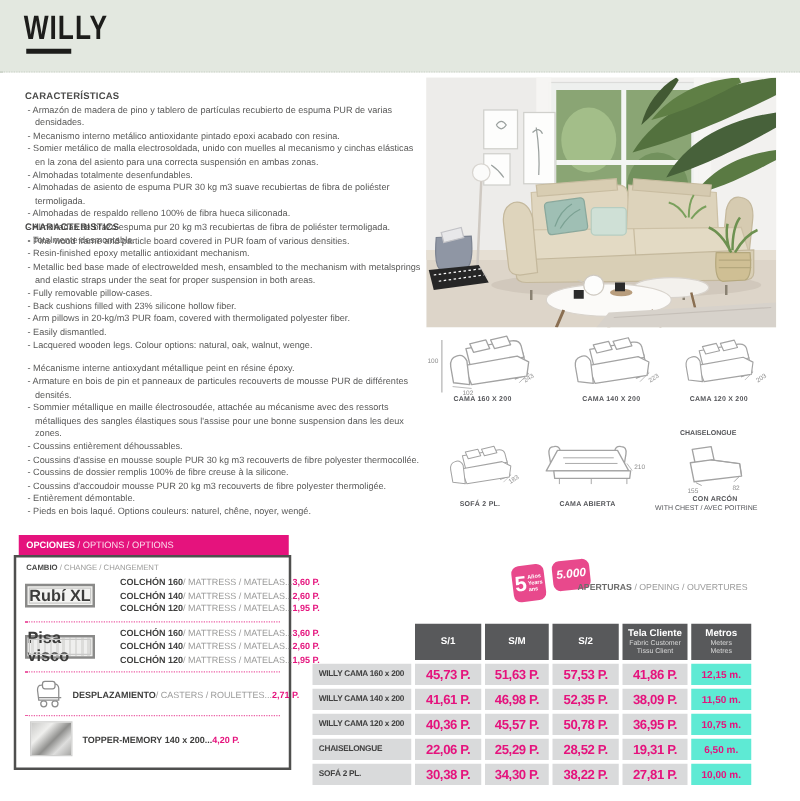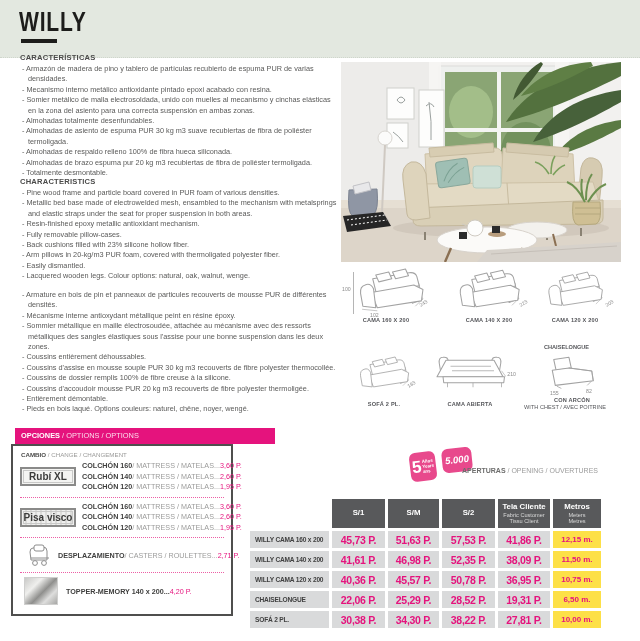--- a/index.html
+++ b/index.html
@@ -82,7 +82,7 @@
   <div class="title">WILLY</div>
   <div class="title-underline"></div>
 
-  <div class="feat-sec" style="top:53px">
+  <div class="feat-sec" style="top:72px">
     <h3>CARACTERÍSTICAS</h3>
     <ul class="feat">
         <li>Armazón de madera de pino y tablero de partículas recubierto de espuma PUR de varias densidades.</li>

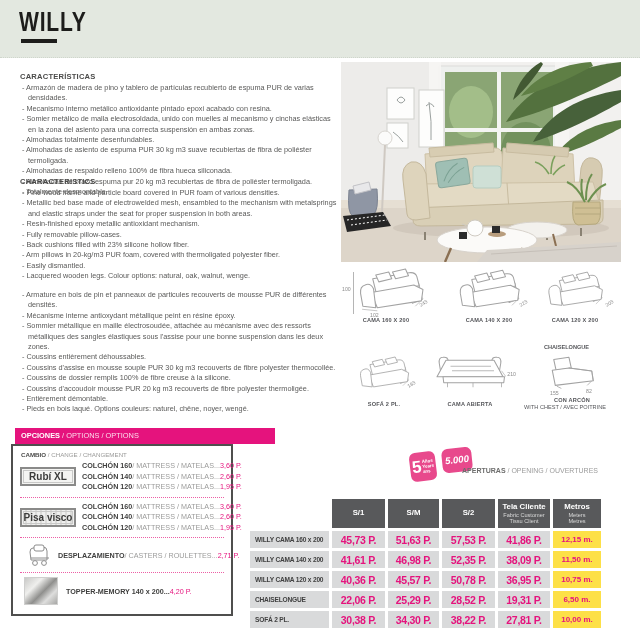--- a/index.html
+++ b/index.html
@@ -99,8 +99,8 @@
     <h3>CHARACTERISTICS</h3>
     <ul class="feat">
         <li>Pine wood frame and particle board covered in PUR foam of various densities.</li>
+        <li>Resin-finished epoxy metallic antioxidant mechanism.</li>
         <li>Metallic bed base made of electrowelded mesh, ensambled to the mechanism with metalsprings and elastic straps under the seat for proper suspension in both areas.</li>
-        <li>Resin-finished epoxy metallic antioxidant mechanism.</li>
         <li>Fully removable pillow-cases.</li>
         <li>Back cushions filled with 23% silicone hollow fiber.</li>
         <li>Arm pillows in 20-kg/m3 PUR foam, covered with thermoligated polyester fiber.</li>

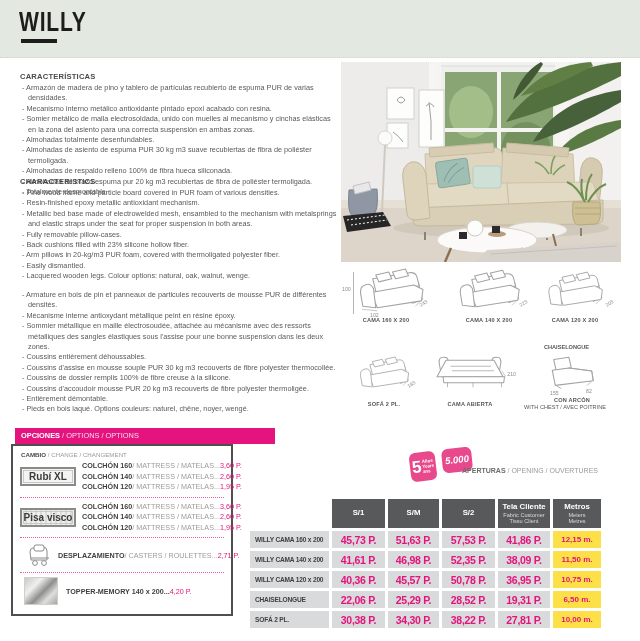--- a/index.html
+++ b/index.html
@@ -110,8 +110,8 @@
   </div>
   <div class="feat-sec" style="top:290px">
     <ul class="feat">
+        <li>Mécanisme interne antioxydant métallique peint en résine époxy.</li>
         <li>Armature en bois de pin et panneaux de particules recouverts de mousse PUR de différentes densités.</li>
-        <li>Mécanisme interne antioxydant métallique peint en résine époxy.</li>
         <li>Sommier métallique en maille électrosoudée, attachée au mécanisme avec des ressorts métalliques des sangles élastiques sous l'assise pour une bonne suspension dans les deux zones.</li>
         <li>Coussins entièrement déhoussables.</li>
         <li>Coussins d'assise en mousse souple PUR 30 kg m3 recouverts de fibre polyester thermocollée.</li>

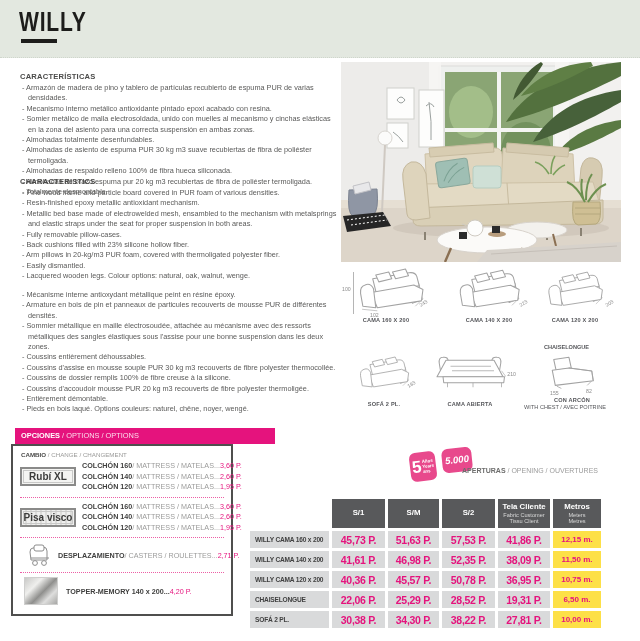--- a/index.html
+++ b/index.html
@@ -35,7 +35,7 @@
   .open-label{position:absolute;left:462px;top:467px;font-size:7px;color:#9b9b9b;}
   .open-label b{color:#6d6d6c;}
   
-  .optbar{position:absolute;left:15px;top:428px;width:260px;height:16px;background:#e5137d;color:#fff;
+  .optbar{position:absolute;left:15px;top:428px;width:216px;height:16px;background:#e5137d;color:#fff;
           font-size:7.4px;line-height:16px;padding-left:6px;box-sizing:border-box;}
   .optbar b{font-weight:bold;}
   .optbar span{opacity:.85;}

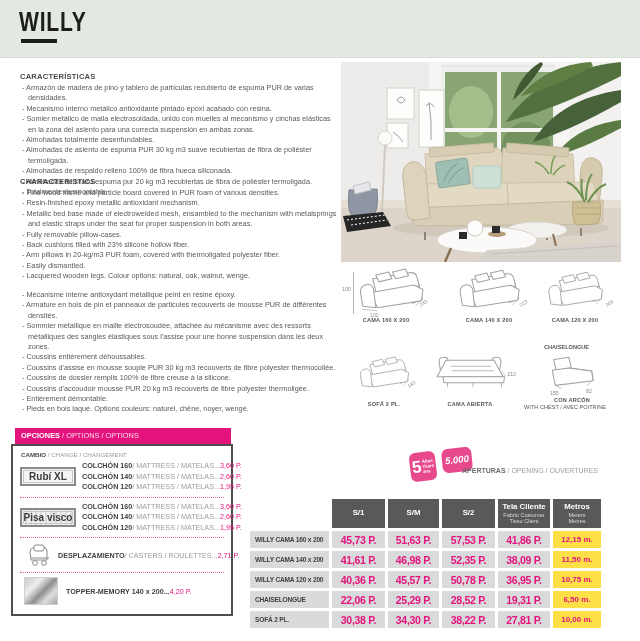--- a/index.html
+++ b/index.html
@@ -52,7 +52,7 @@
   .opt-line{display:flex;font-size:7.2px;line-height:10.5px;white-space:nowrap;}
   .ol-name{font-weight:bold;color:#3f3f3e;text-align:center;}
   .ol-alt{color:#9b9b9a;}
-  .ol-price{font-weight:normal;color:#e5137d;margin-left:auto;}
+  .ol-price{font-weight:bold;color:#e5137d;margin-left:auto;}
   .opt-sep{border:none;border-top:1.5px dotted #ec5fa5;margin:4px 0 4px 0;}
   .opt-row{display:flex;align-items:center;font-size:7.2px;white-space:nowrap;}
   .opt-row .rowtext{display:flex;flex:1;}

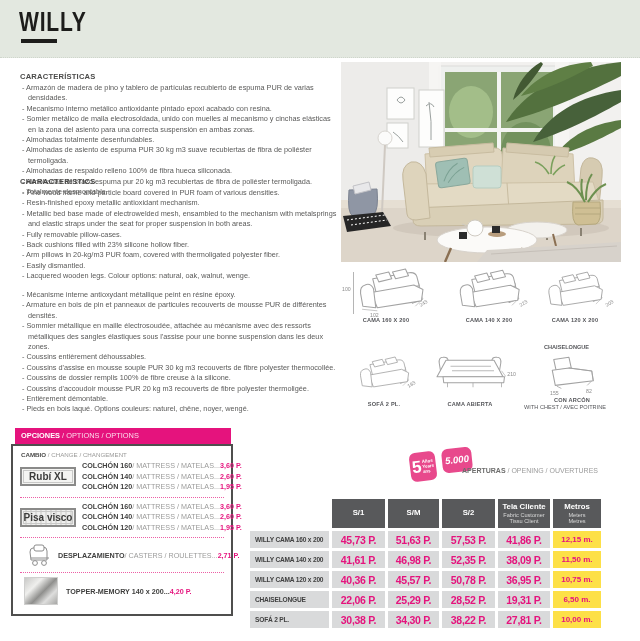--- a/index.html
+++ b/index.html
@@ -45,8 +45,8 @@
   .cambio b{color:#4a4a49;}
   .opt-group{display:flex;align-items:center;margin:0 0 2px 0;}
   .opt-badge{width:52px;min-width:52px;height:15px;border:2px solid #8a8a89;outline:1px solid #c9c9c8;outline-offset:-4px;
-             display:flex;align-items:center;justify-content:center;font-size:10px;font-weight:bold;color:#3c3c3b;
-             margin-right:6px;background:#f4f4f2;}
+             display:flex;align-items:center;justify-content:center;font-size:13px;font-weight:bold;color:#3c3c3b;
+             margin-right:20px;background:#f4f4f2;}
   .opt-badge.striped{background:repeating-linear-gradient(90deg,#efefee 0 3px,#dcdcda 3px 5px);}
   .opt-lines{flex:1;}
   .opt-line{display:flex;font-size:7.2px;line-height:10.5px;white-space:nowrap;}

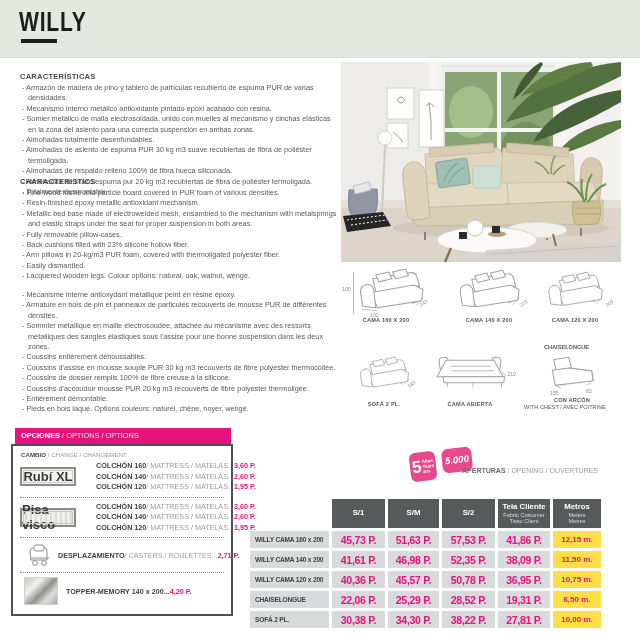--- a/index.html
+++ b/index.html
@@ -71,7 +71,7 @@
   .ptable .lcell{background:#d9dadb;justify-content:flex-start;padding-left:5px;
                  font-size:6.6px;font-weight:bold;color:#414141;letter-spacing:-.2px;}
   .ptable .vcell{background:#d9dadb;font-size:10.5px;font-weight:bold;color:#e5137d;letter-spacing:-.3px;}
-  .ptable .mcell{background:#fde047;font-size:8px;font-weight:bold;color:#e5137d;}
+  .ptable .mcell{background:#5eead4;font-size:8px;font-weight:bold;color:#e5137d;}
 </style>
 </head>
 <body>

